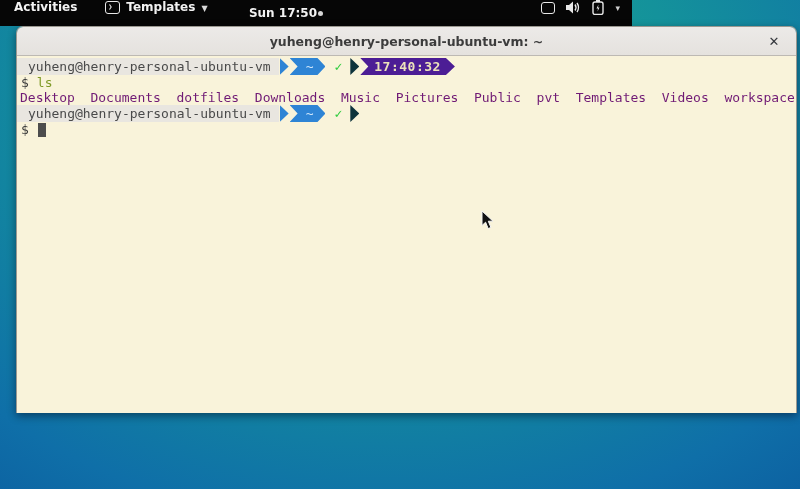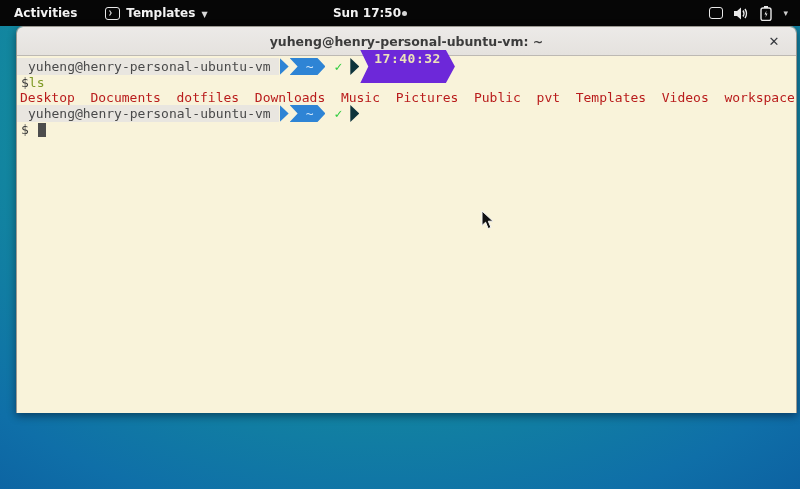--- a/index.html
+++ b/index.html
@@ -13,9 +13,9 @@
 
   
   .topbar {
-    position:absolute; left:0; top:0; width:800px; height:26px;
+    position:absolute; left:0; top:0; width:632px; height:26px;
     background:#060606; color:#f2f2f2;
-    display:flex; align-items:center; font-size:12px; font-weight:700;
+    display:flex; align-items:flex-start; font-size:12px; font-weight:700;
   }
   .tb-activities { margin-left:14px; cursor:pointer; }
   .tb-appmenu { margin-left:28px; display:flex; align-items:center; gap:6px; cursor:pointer; }

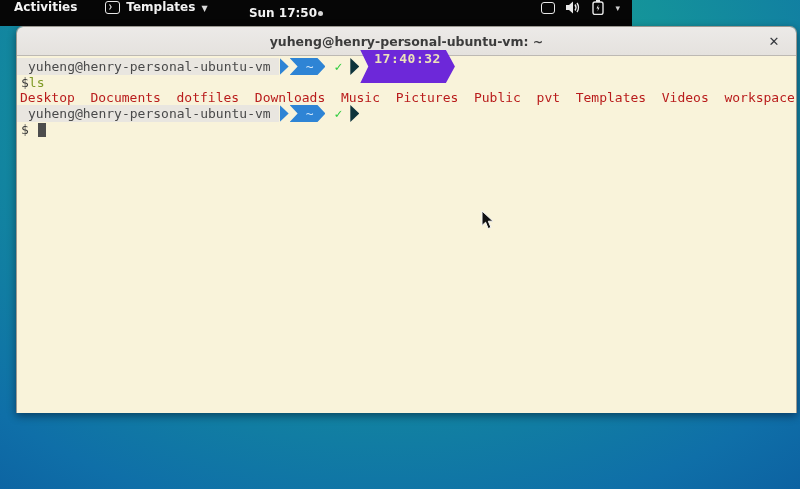--- a/index.html
+++ b/index.html
@@ -82,8 +82,8 @@
   }
   .check { color:#2ecc3d; font-weight:700; margin:0 7px 0 9px; }
   .seg-time {
-    display:inline-block; height:33px; line-height:17px; margin-left:1px;
-    background:#6d28d9; color:#ece2ba; font-weight:600; letter-spacing:.5px;
+    display:inline-block; height:17px; line-height:17px; margin-left:1px;
+    background:#4c1d95; color:#ece2ba; font-weight:600; letter-spacing:.5px;
     padding:0 14px 0 14px;
     clip-path:polygon(0 0,calc(100% - 9px) 0,100% 50%,calc(100% - 9px) 100%,0 100%,8px 50%);
   }

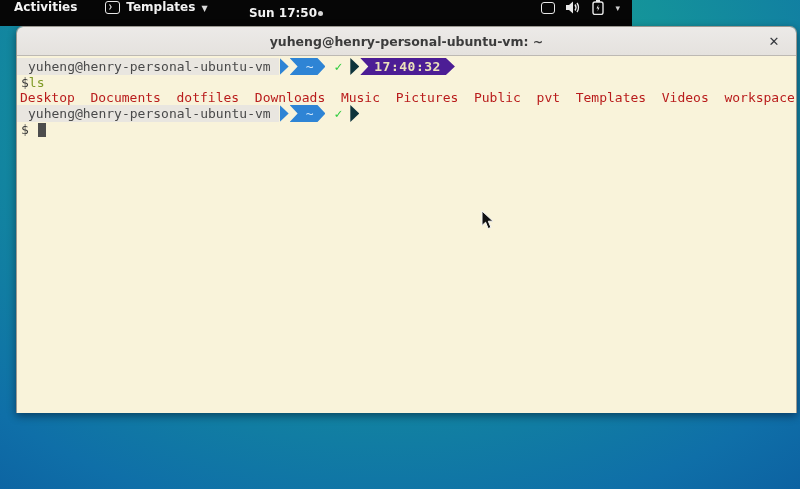--- a/index.html
+++ b/index.html
@@ -89,7 +89,7 @@
   }
 
   .dollar { color:#3a3a3a; padding-left:4px; }
-  .cmd { color:#7f9a26; }
+  .cmd { color:#7f9a26; margin-left:8px; }
   .dirs { color:#b91c1c; padding-left:3px; }
   .cursor-block {
     display:inline-block; width:8px; height:14px; background:#4d4d4d; margin-left:9px;

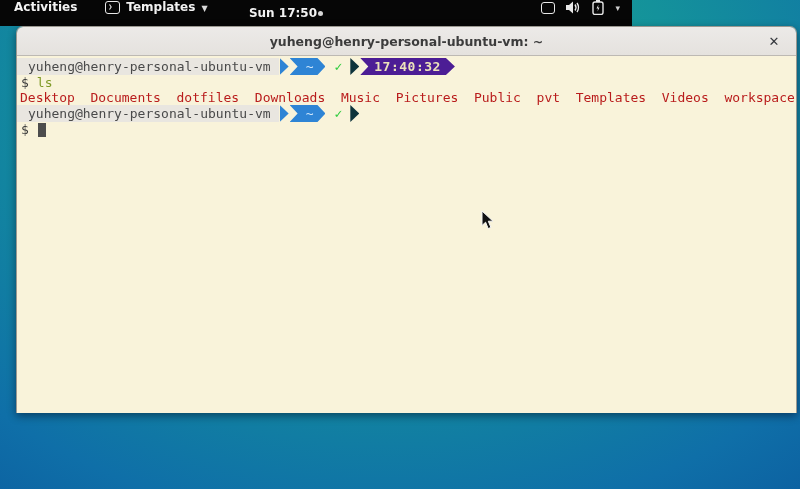--- a/index.html
+++ b/index.html
@@ -90,7 +90,7 @@
 
   .dollar { color:#3a3a3a; padding-left:4px; }
   .cmd { color:#7f9a26; margin-left:8px; }
-  .dirs { color:#b91c1c; padding-left:3px; }
+  .dirs { color:#701a75; padding-left:3px; }
   .cursor-block {
     display:inline-block; width:8px; height:14px; background:#4d4d4d; margin-left:9px;
   }

